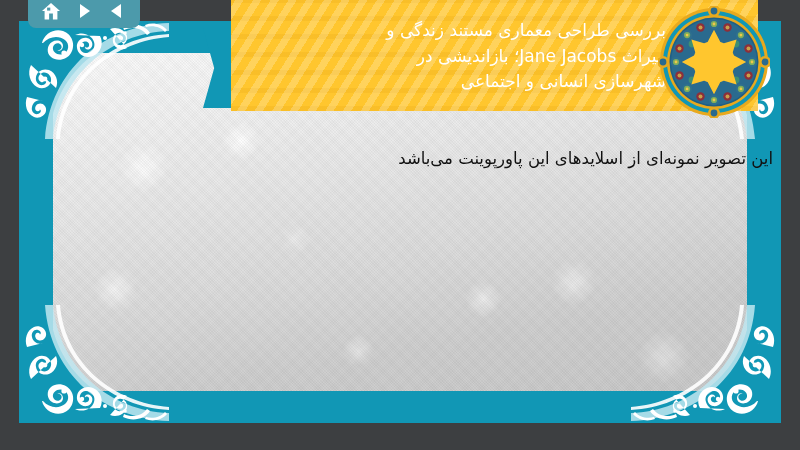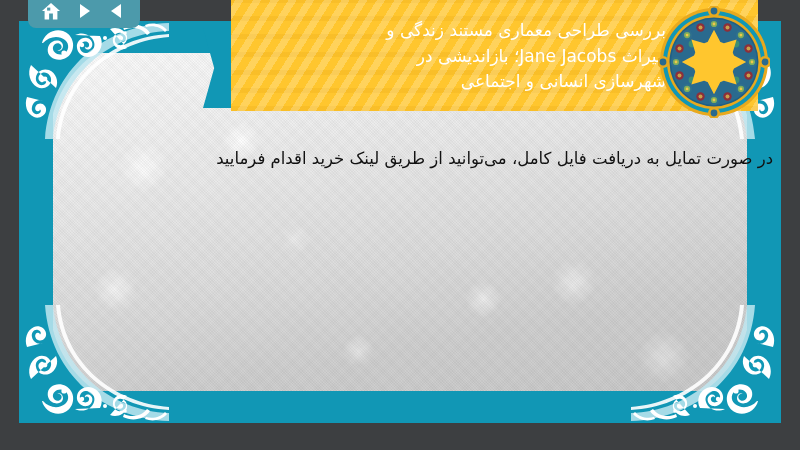--- a/index.html
+++ b/index.html
@@ -235,6 +235,7 @@
     </div>
 
     <div id="bodytext">
+      <span class="ln">این تصویر نمونه‌ای از اسلایدهای این پاورپوینت می‌باشد</span>
       <span class="ln">در صورت تمایل به دریافت فایل کامل، می‌توانید از طریق لینک خرید اقدام فرمایید</span>
     </div>
 

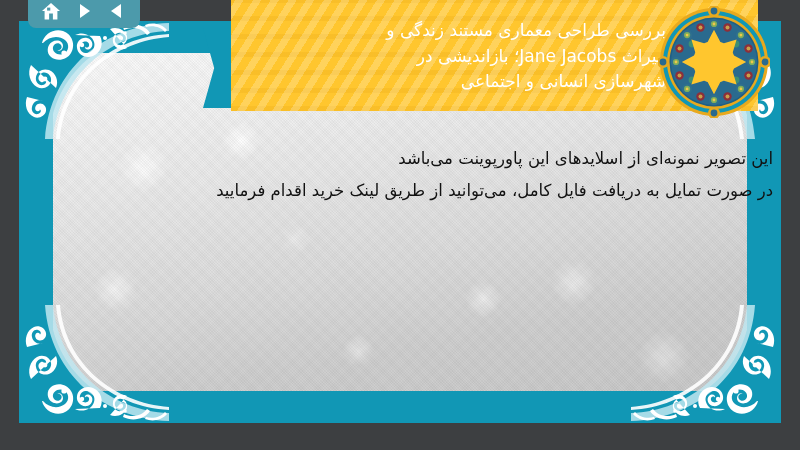--- a/index.html
+++ b/index.html
@@ -236,7 +236,6 @@
 
     <div id="bodytext">
       <span class="ln">این تصویر نمونه‌ای از اسلایدهای این پاورپوینت می‌باشد</span>
-      <span class="ln">در صورت تمایل به دریافت فایل کامل، می‌توانید از طریق لینک خرید اقدام فرمایید</span>
     </div>
 
   </div>

